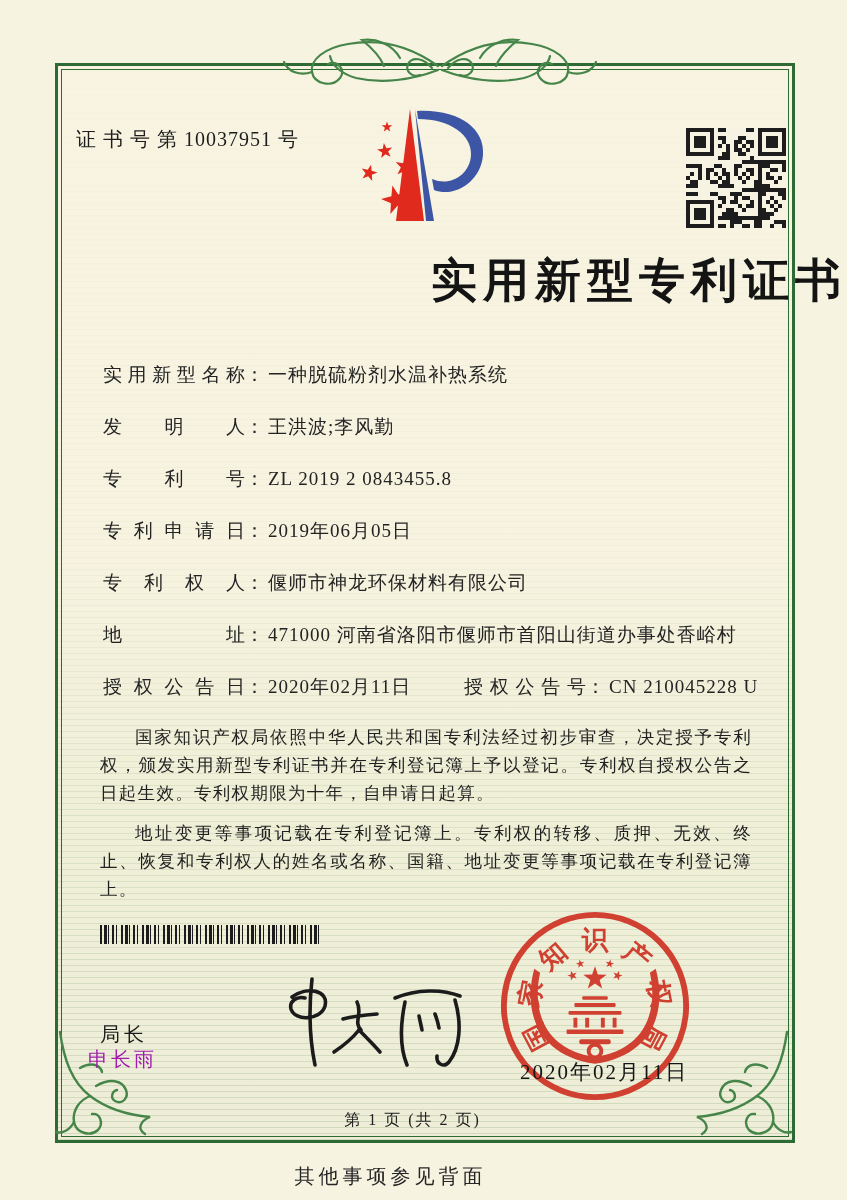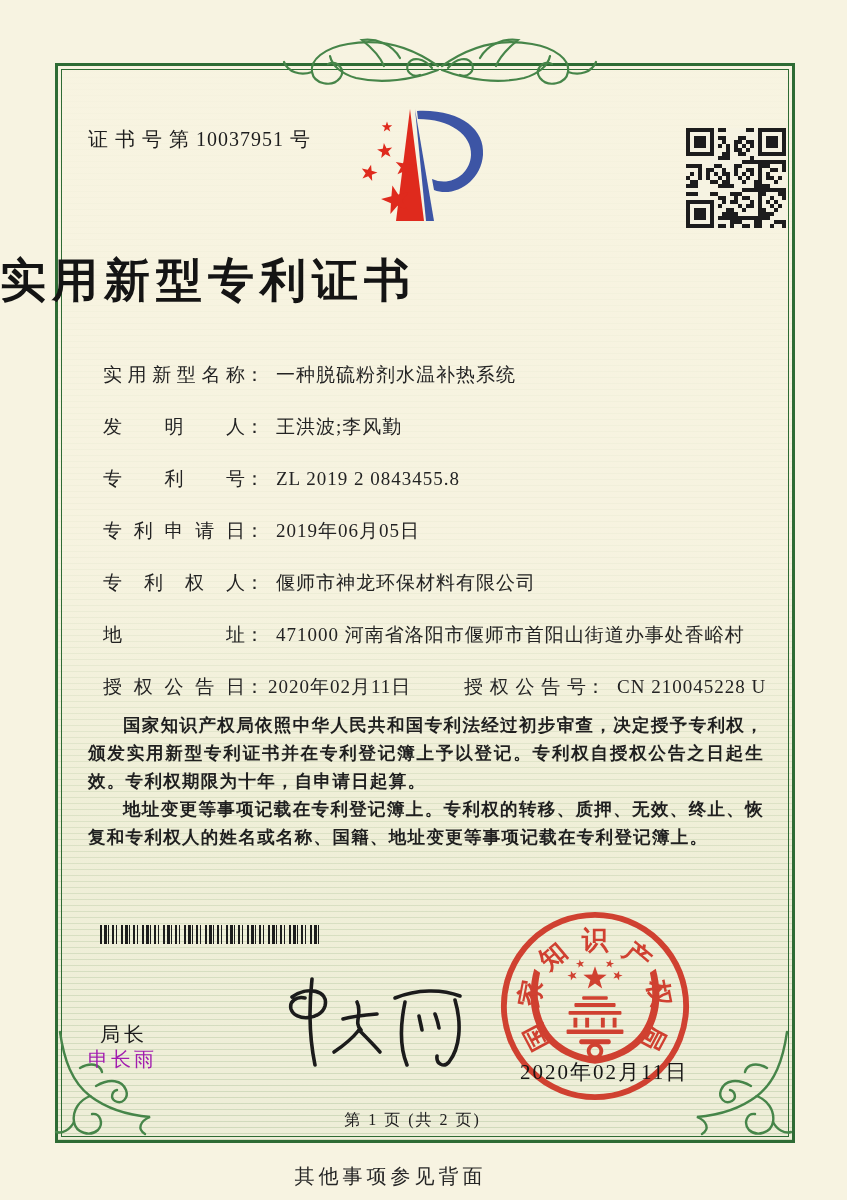--- a/index.html
+++ b/index.html
@@ -31,7 +31,7 @@
 
   
   .cert-no{
-    position:absolute;left:88px;top:126px;
+    position:absolute;left:76px;top:126px;
     font-size:20px;letter-spacing:1px;color:#1d1d1d;white-space:nowrap;
   }
   .logo{position:absolute;left:358px;top:106px;}

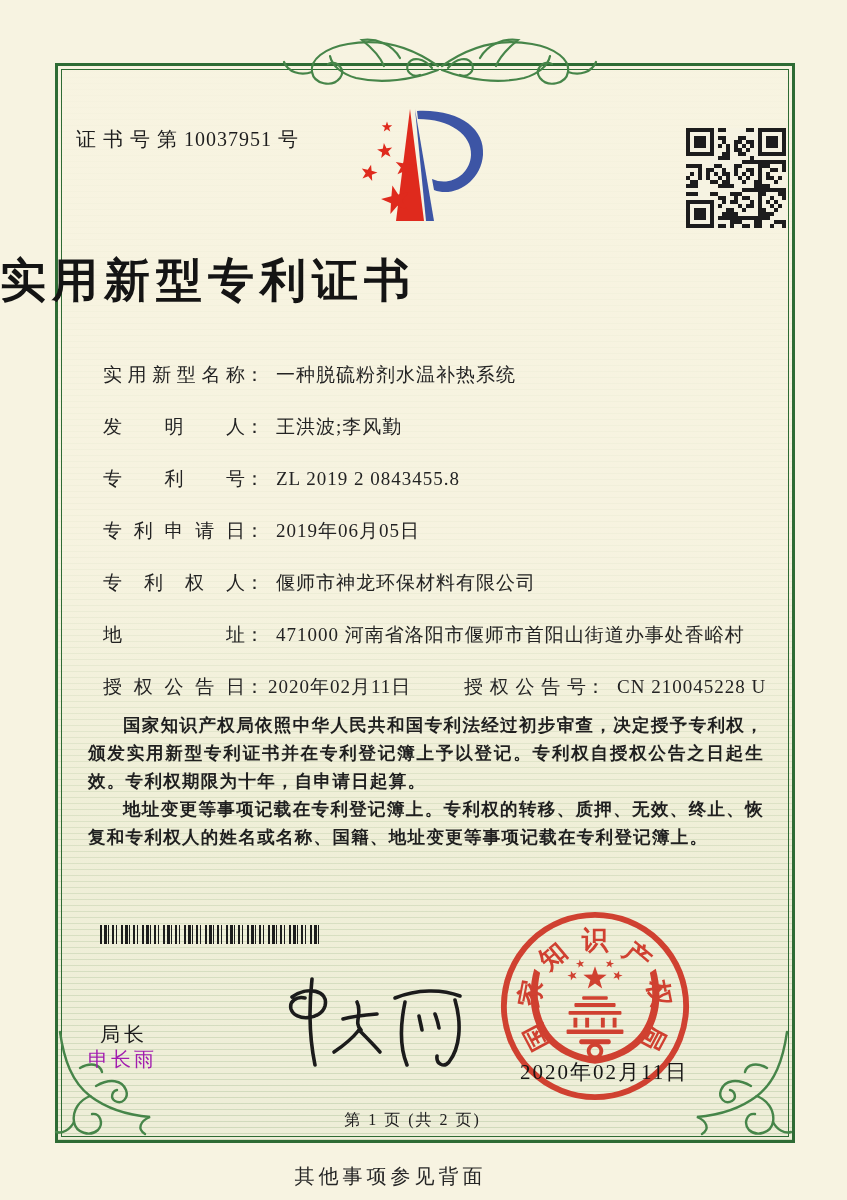--- a/index.html
+++ b/index.html
@@ -37,7 +37,7 @@
   .logo{position:absolute;left:358px;top:106px;}
   .qr{position:absolute;left:686px;top:128px;width:100px;height:100px;}
   .title{
-    position:absolute;left:0;right:0;top:250px;text-align:left;
+    position:absolute;left:0;right:0;top:250px;text-align:right;
     font-size:46px;font-weight:700;letter-spacing:6px;color:#141414;white-space:nowrap;
   }
 

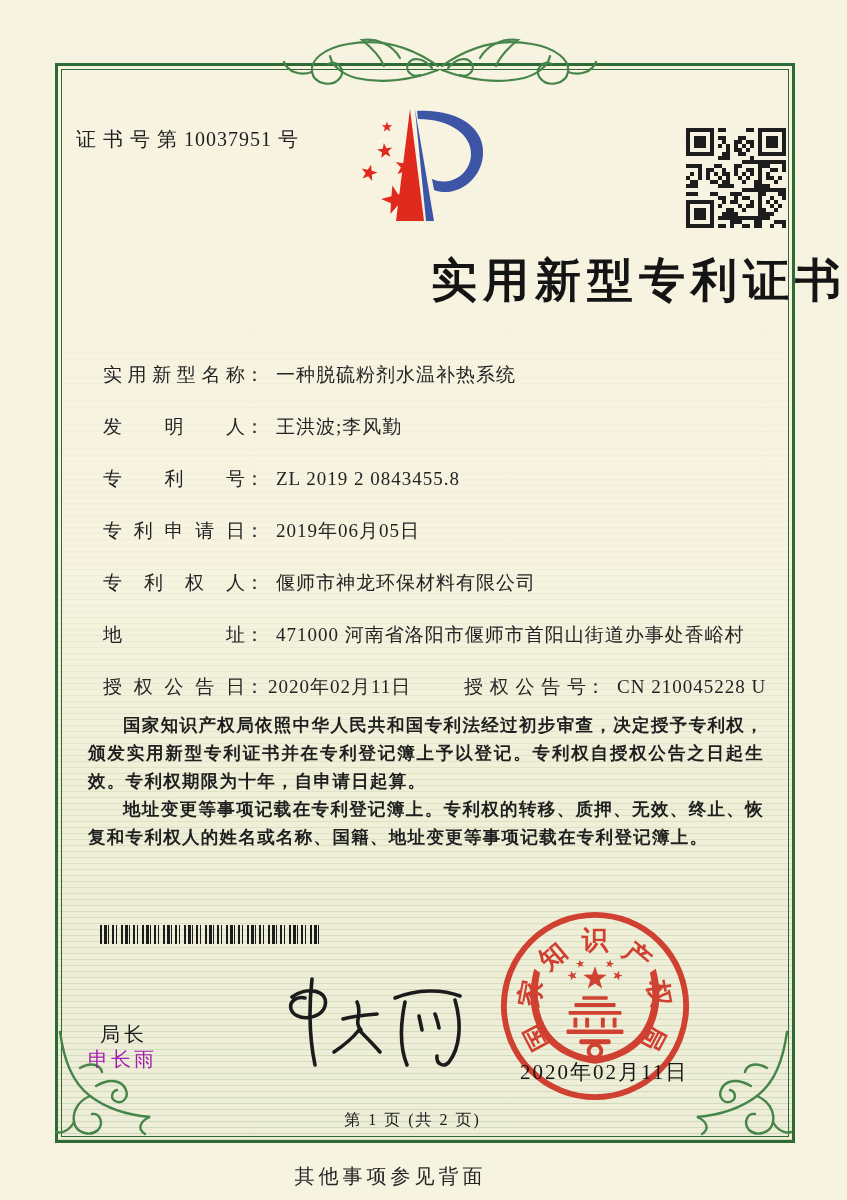--- a/index.html
+++ b/index.html
@@ -53,7 +53,7 @@
     text-align:justify;text-align-last:justify;-moz-text-align-last:justify;
   }
   .colon{display:inline-block;}
-  .fvalue{letter-spacing:1px;margin-left:12px;}
+  .fvalue{letter-spacing:1px;margin-left:4px;}
   .grant-val1{display:inline-block;width:196px;letter-spacing:1px;margin-left:4px;}
 
   

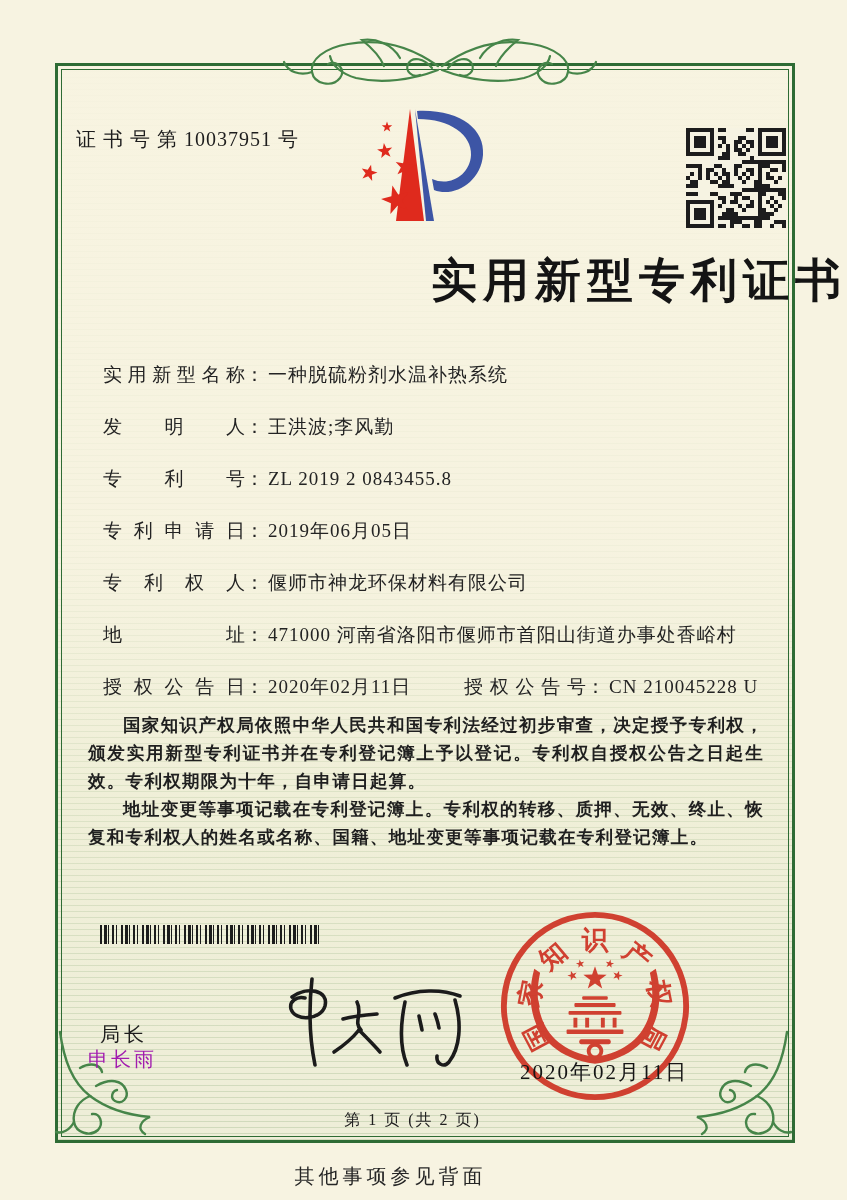--- a/index.html
+++ b/index.html
@@ -62,7 +62,7 @@
     font-size:17.5px;line-height:28px;letter-spacing:1.3px;
     text-align:justify;color:#1f1f1f;
   }
-  .paras p{margin:0;text-indent:2em;font-weight:bold;}
+  .paras p{margin:12px;text-indent:2em;}
 
   
   .barcode{

